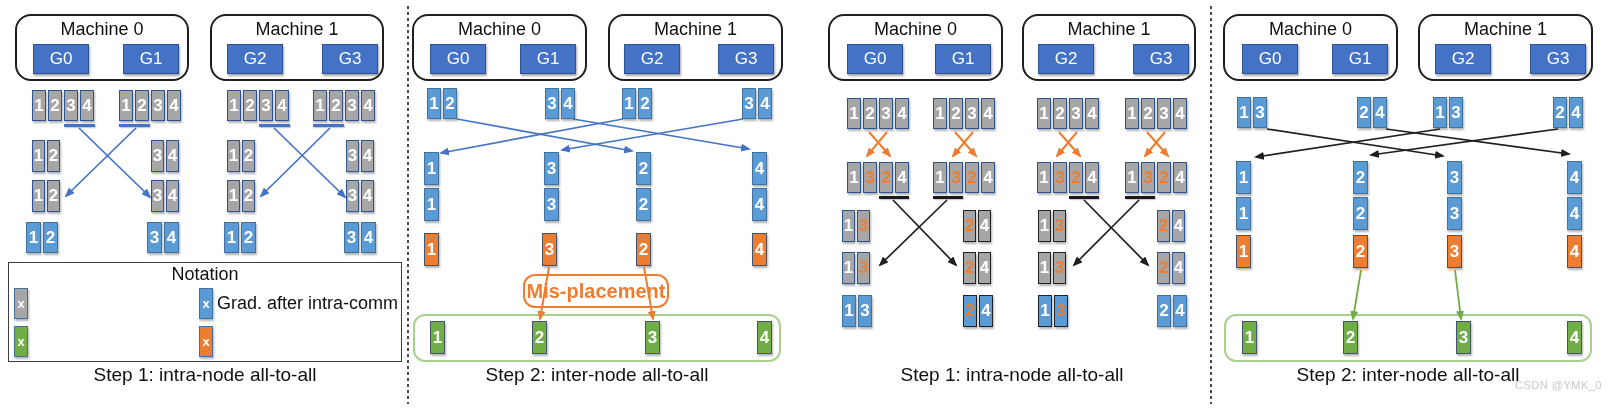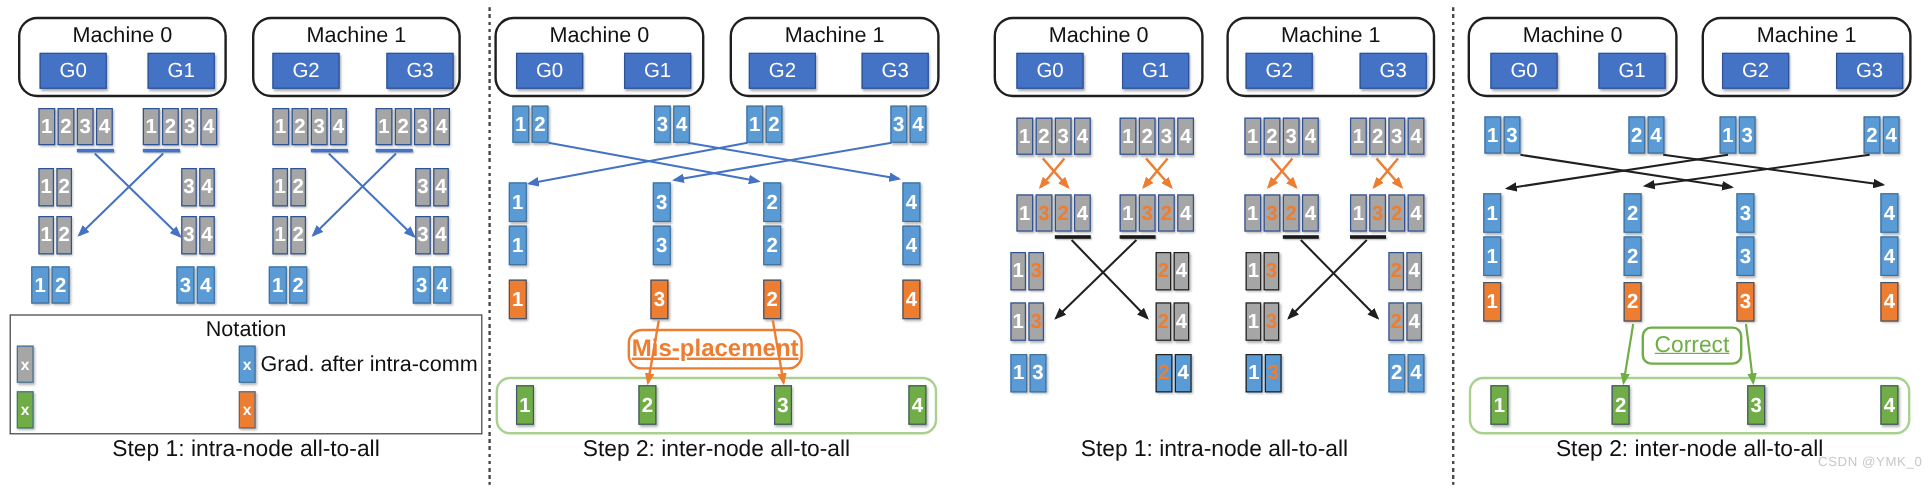--- a/index.html
+++ b/index.html
@@ -13,7 +13,7 @@
   .legend-frame{position:absolute;border:1.5px solid #3d3d3d;background:#fff;box-sizing:border-box;}
   .legend-title{position:absolute;text-align:center;font-size:18px;color:#111;}
   .legend-label{position:absolute;font-size:18px;color:#111;white-space:nowrap;}
-  .callout{position:absolute;border:2px solid;display:flex;align-items:center;justify-content:center;box-sizing:border-box;background:transparent;text-decoration:underline;}
+  .callout{position:absolute;border:2px solid;display:flex;align-items:center;justify-content:center;box-sizing:border-box;background:transparent;}
   .result-box{position:absolute;border:2px solid;border-radius:12px;box-sizing:border-box;}
   .separator{position:absolute;top:6px;width:2px;height:398px;background-image:repeating-linear-gradient(to bottom,#4a4a4a 0 3px,transparent 3px 6px);}
   .watermark{position:absolute;left:1515px;top:379px;font-size:11px;color:#c8c8c8;letter-spacing:.5px;}

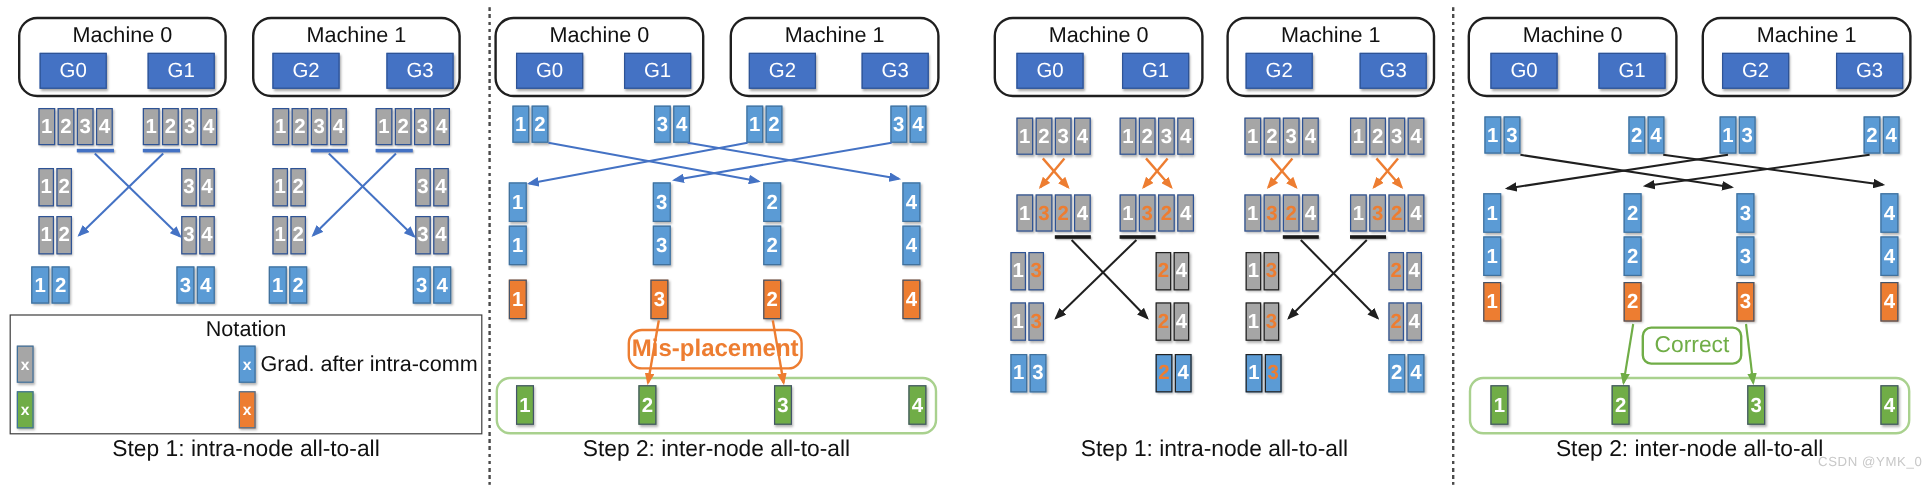--- a/index.html
+++ b/index.html
@@ -73,7 +73,6 @@
     <div class="result-box" style="left: 413px; top: 314px; width: 368px; height: 48px; border-color: rgb(169, 209, 142);"></div>
     <div class="result-box" style="left: 1224px; top: 314px; width: 368px; height: 48px; border-color: rgb(169, 209, 142);"></div>
     <div class="callout" style="left: 523px; top: 274px; width: 146px; height: 34px; border-color: rgb(237, 125, 49); color: rgb(237, 125, 49); font-size: 20px; border-radius: 12px; font-weight: bold;">Mis-placement</div>
-    <div class="callout" style="left: 1368px; top: 272px; width: 84px; height: 32px; border-color: rgb(112, 173, 71); color: rgb(112, 173, 71); font-size: 19px; border-radius: 8px;">Correct</div>
     <div class="legend-frame" style="left: 8px; top: 262px; width: 394px; height: 100px;"></div>
     <div class="legend-title" style="left: 8px; top: 264px; width: 394px; height: 22px;">Notation</div>
     <div class="slice" style="left: 14px; top: 288px; width: 14px; height: 31px; background: rgb(166, 166, 166); border-color: rgb(65, 113, 156); font-size: 13px;">x</div>

